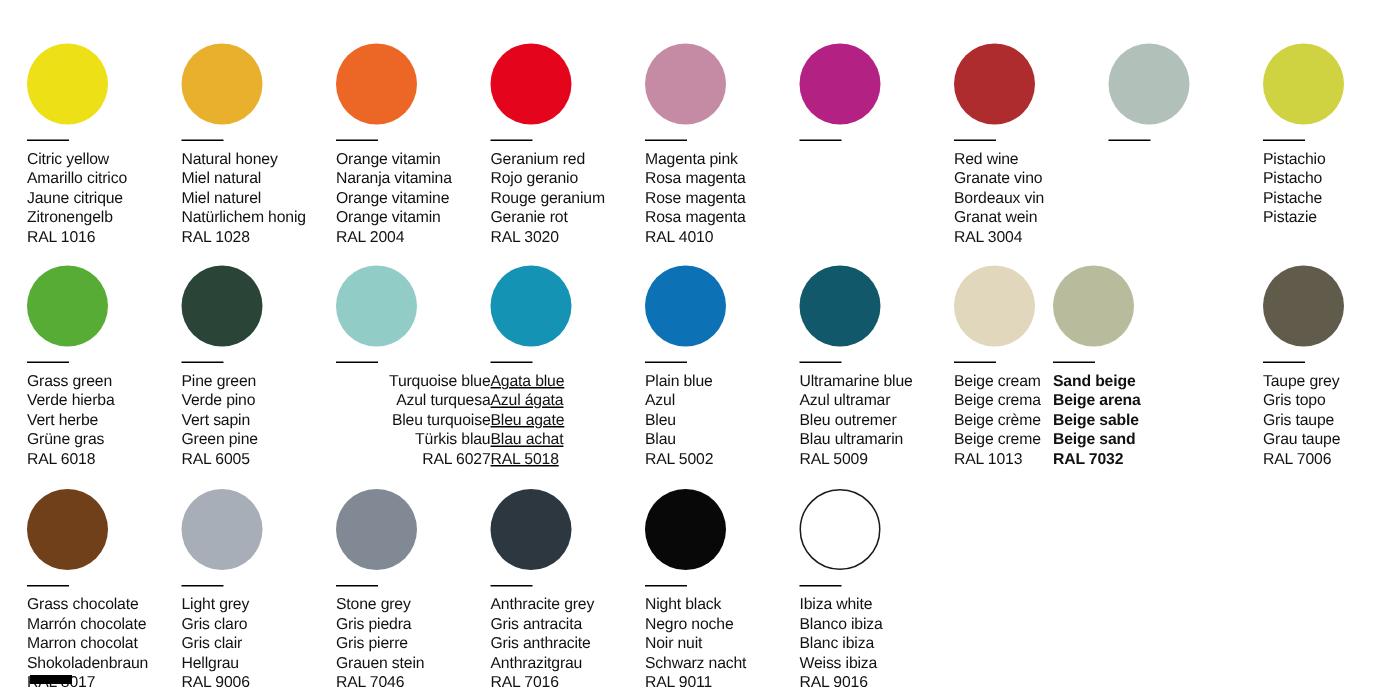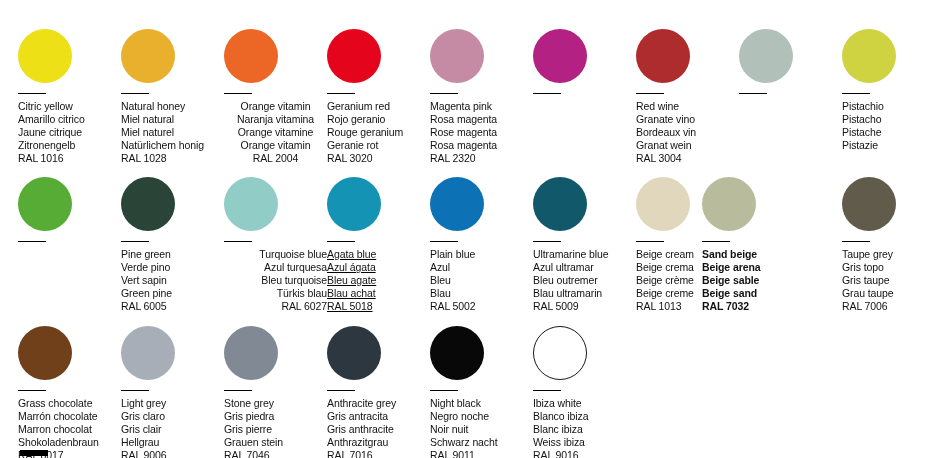--- a/index.html
+++ b/index.html
@@ -90,7 +90,7 @@
           <div class="ral">RAL 1028</div>
         </div>
       </div>
-      <div class="swatch" style="left: 224px; text-align: center;">
+      <div class="swatch" style="left: 224px;">
         <div class="dot" style="background: rgb(236, 103, 38); width: 54px; height: 54px;"></div>
         <div class="rule"></div>
         <div class="names">

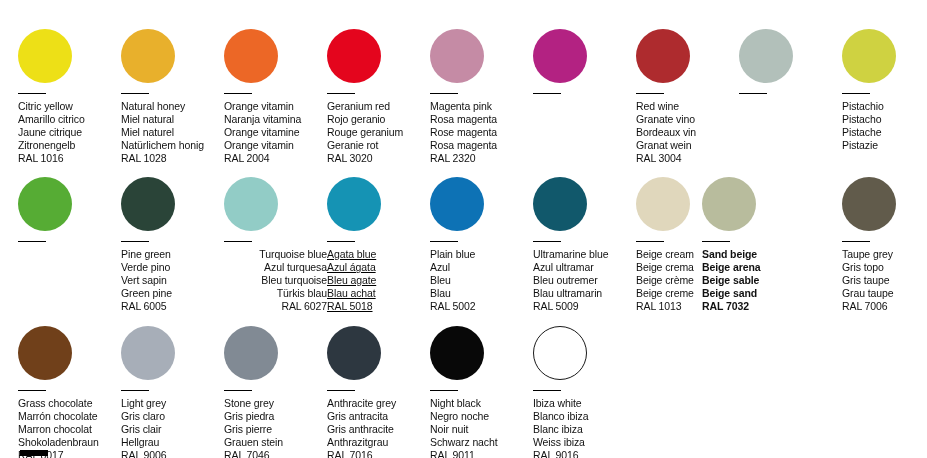--- a/index.html
+++ b/index.html
@@ -120,7 +120,7 @@
           <div>Rosa magenta</div>
           <div>Rose magenta</div>
           <div>Rosa magenta</div>
-          <div class="ral">RAL 2320</div>
+          <div class="ral">RAL 4010</div>
         </div>
       </div>
       <div class="swatch" style="left: 533px;">

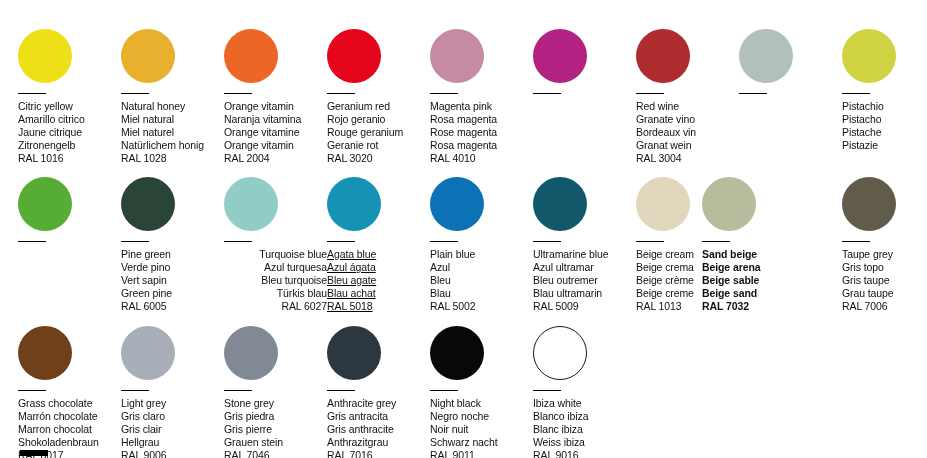--- a/index.html
+++ b/index.html
@@ -157,6 +157,13 @@
       <div class="swatch" style="left: 18px;">
         <div class="dot" style="background: rgb(86, 172, 52); width: 54px; height: 54px;"></div>
         <div class="rule"></div>
+        <div class="names">
+          <div>Grass green</div>
+          <div>Verde hierba</div>
+          <div>Vert herbe</div>
+          <div>Grüne gras</div>
+          <div class="ral">RAL 6018</div>
+        </div>
       </div>
       <div class="swatch" style="left: 121px;">
         <div class="dot" style="background: rgb(42, 68, 56); width: 54px; height: 54px;"></div>

